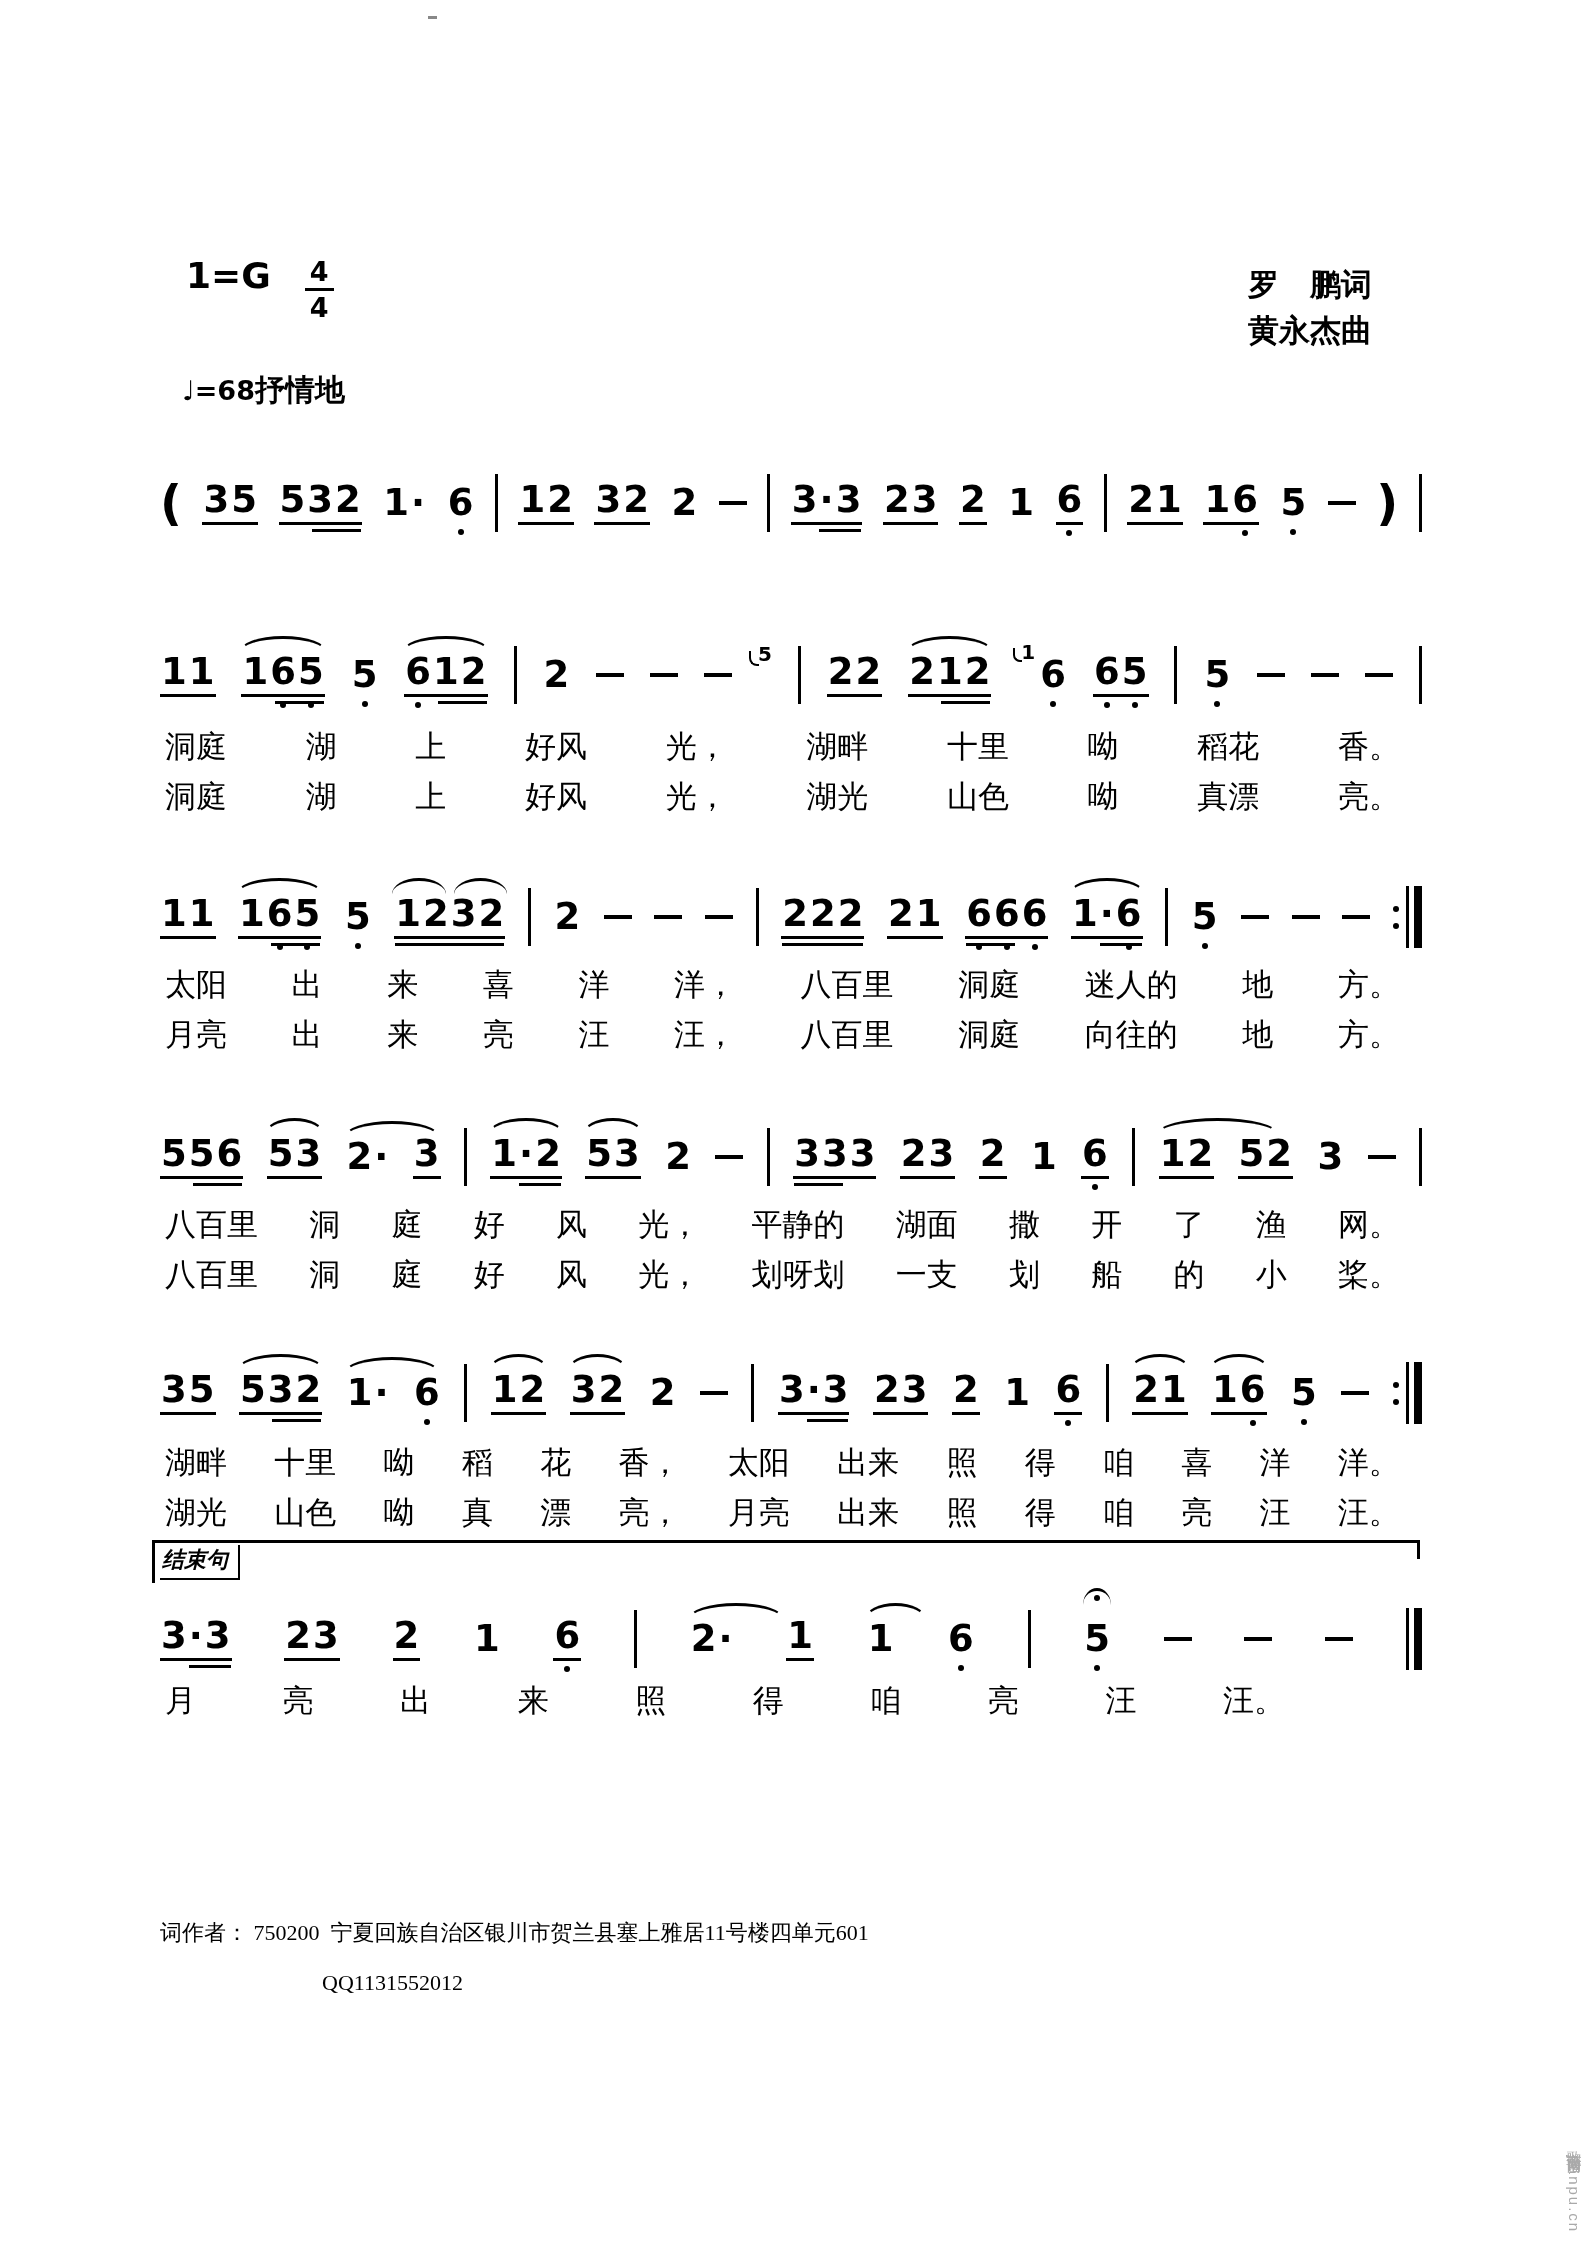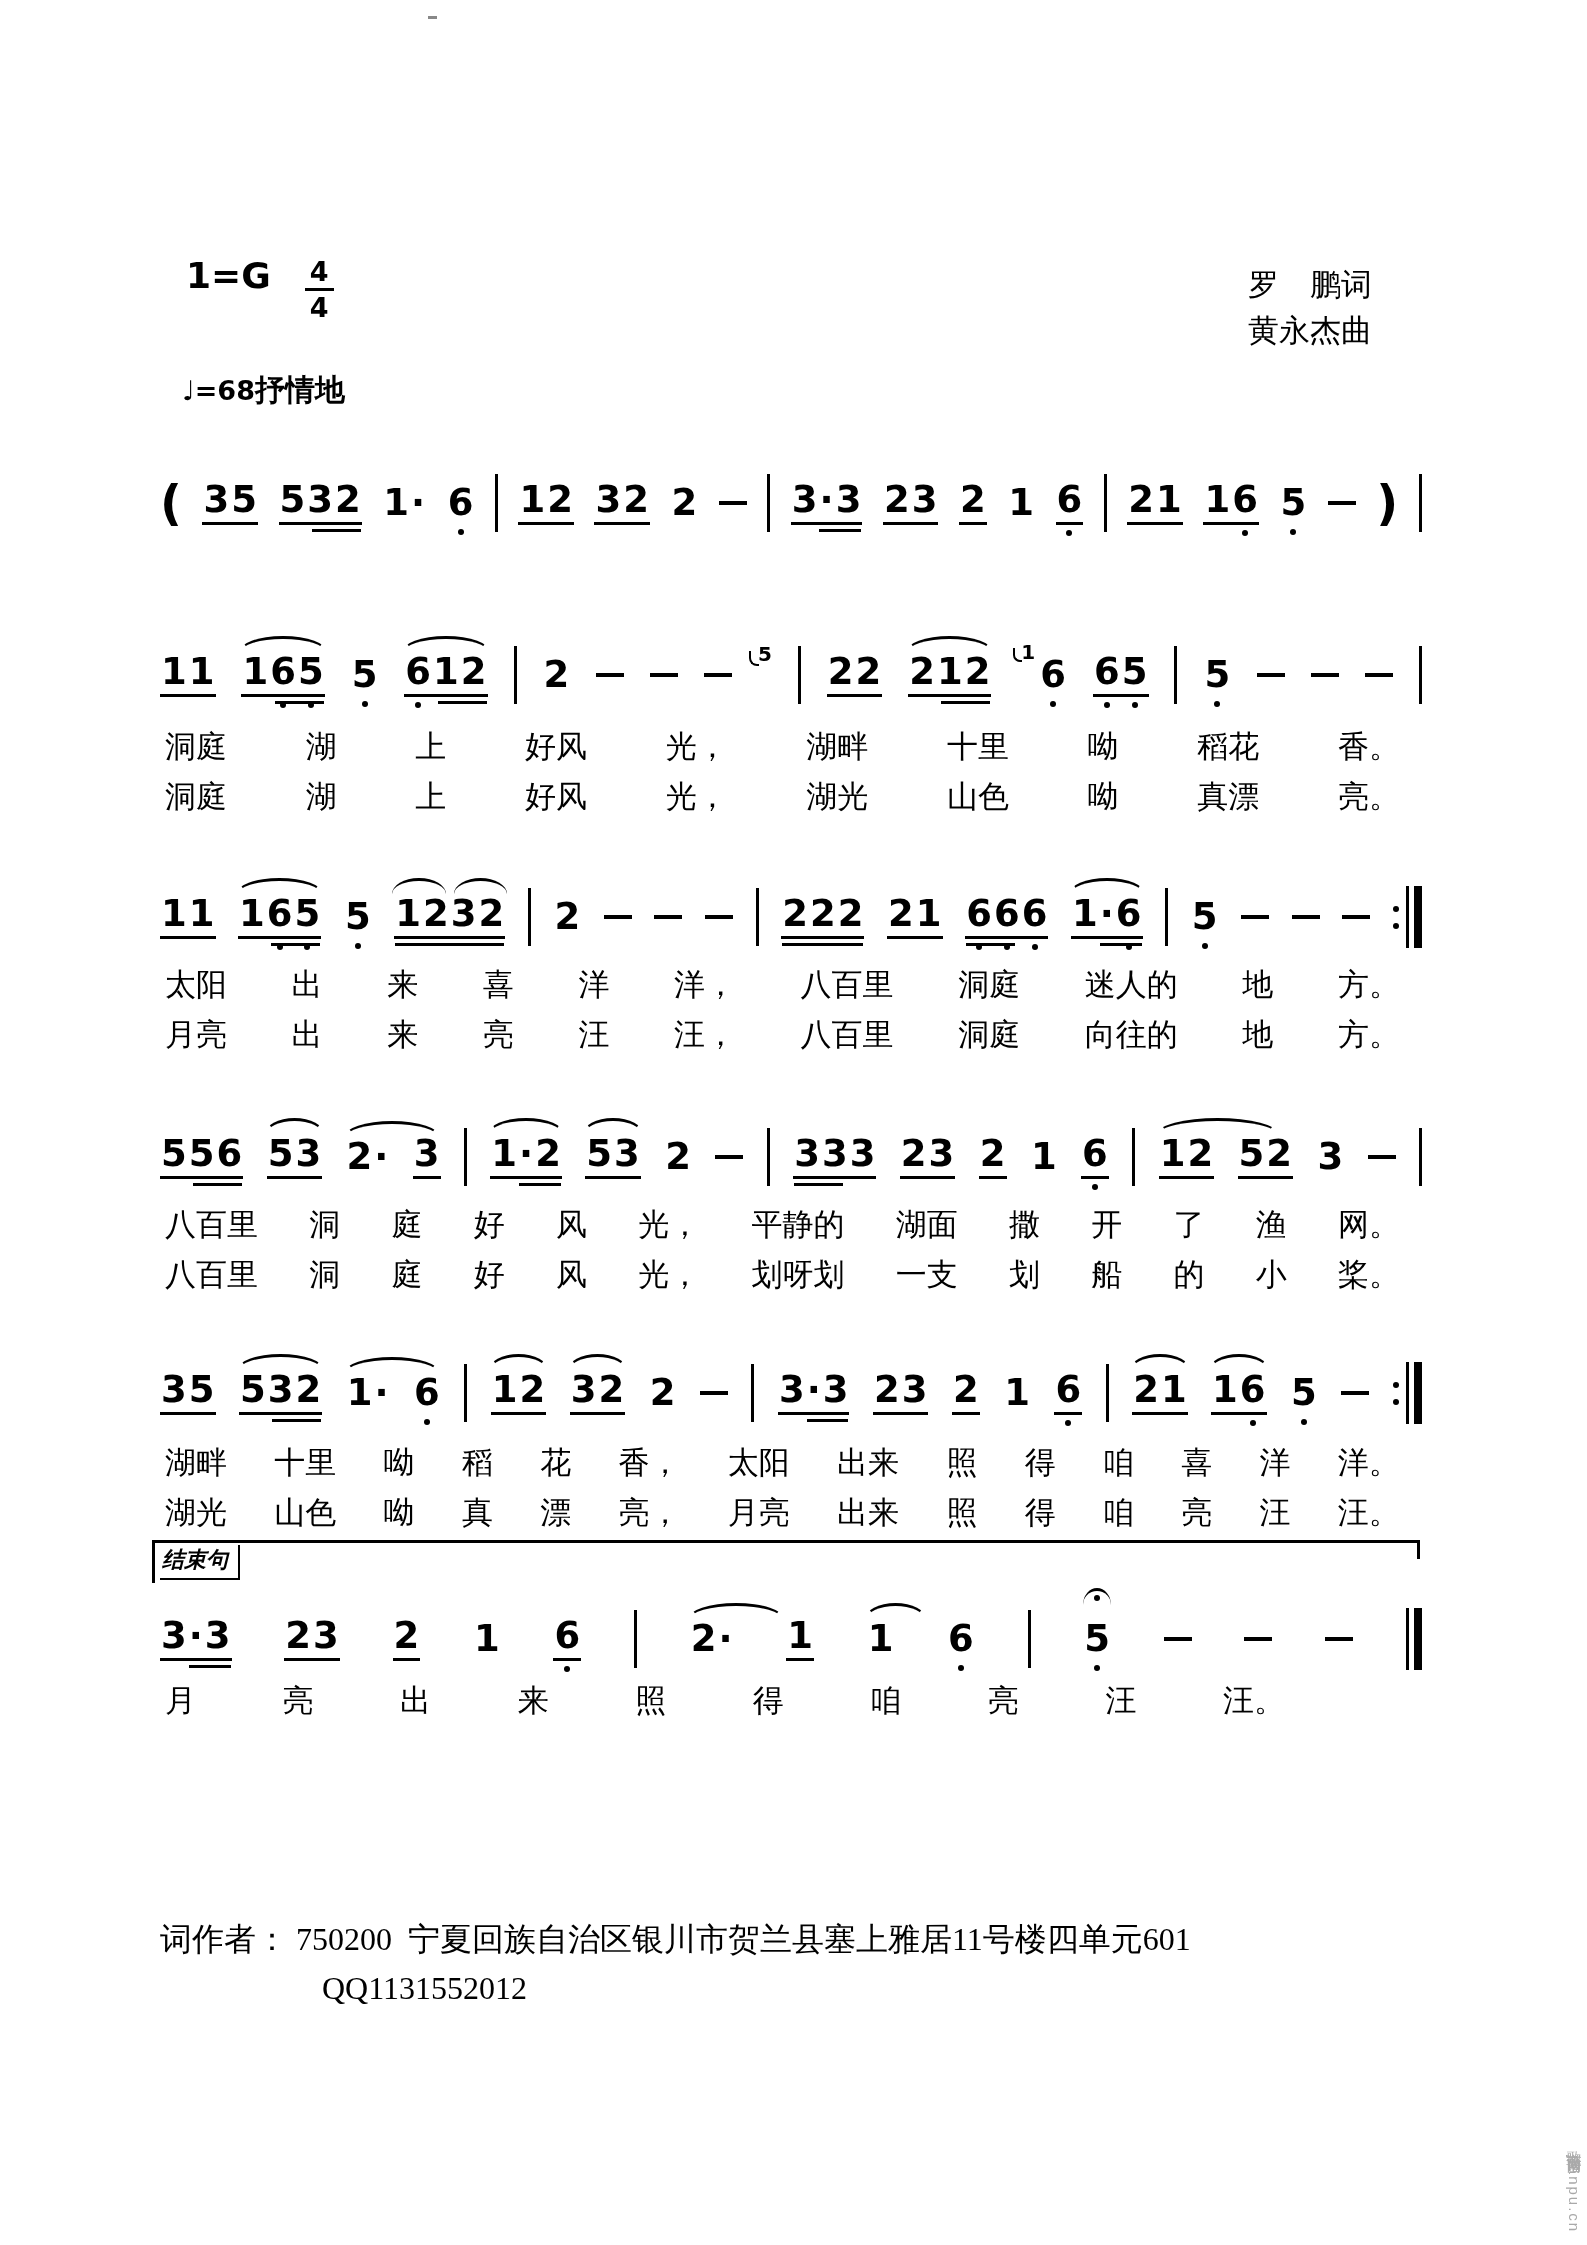--- a/index.html
+++ b/index.html
@@ -19,7 +19,7 @@
   .frac .bot{padding-top:3px;}
 
   .credits{position:absolute;left:1248px;top:262px;font-size:31px;line-height:46px;font-weight:500;}
-  .credits div{white-space:pre;}
+  .credits div{white-space:pre;font-weight:bold;}
 
   .temporow{position:absolute;left:182px;top:370px;display:flex;align-items:center;}
   .tempo{font-family:"DejaVu Sans",sans-serif;font-weight:bold;font-size:27px;}

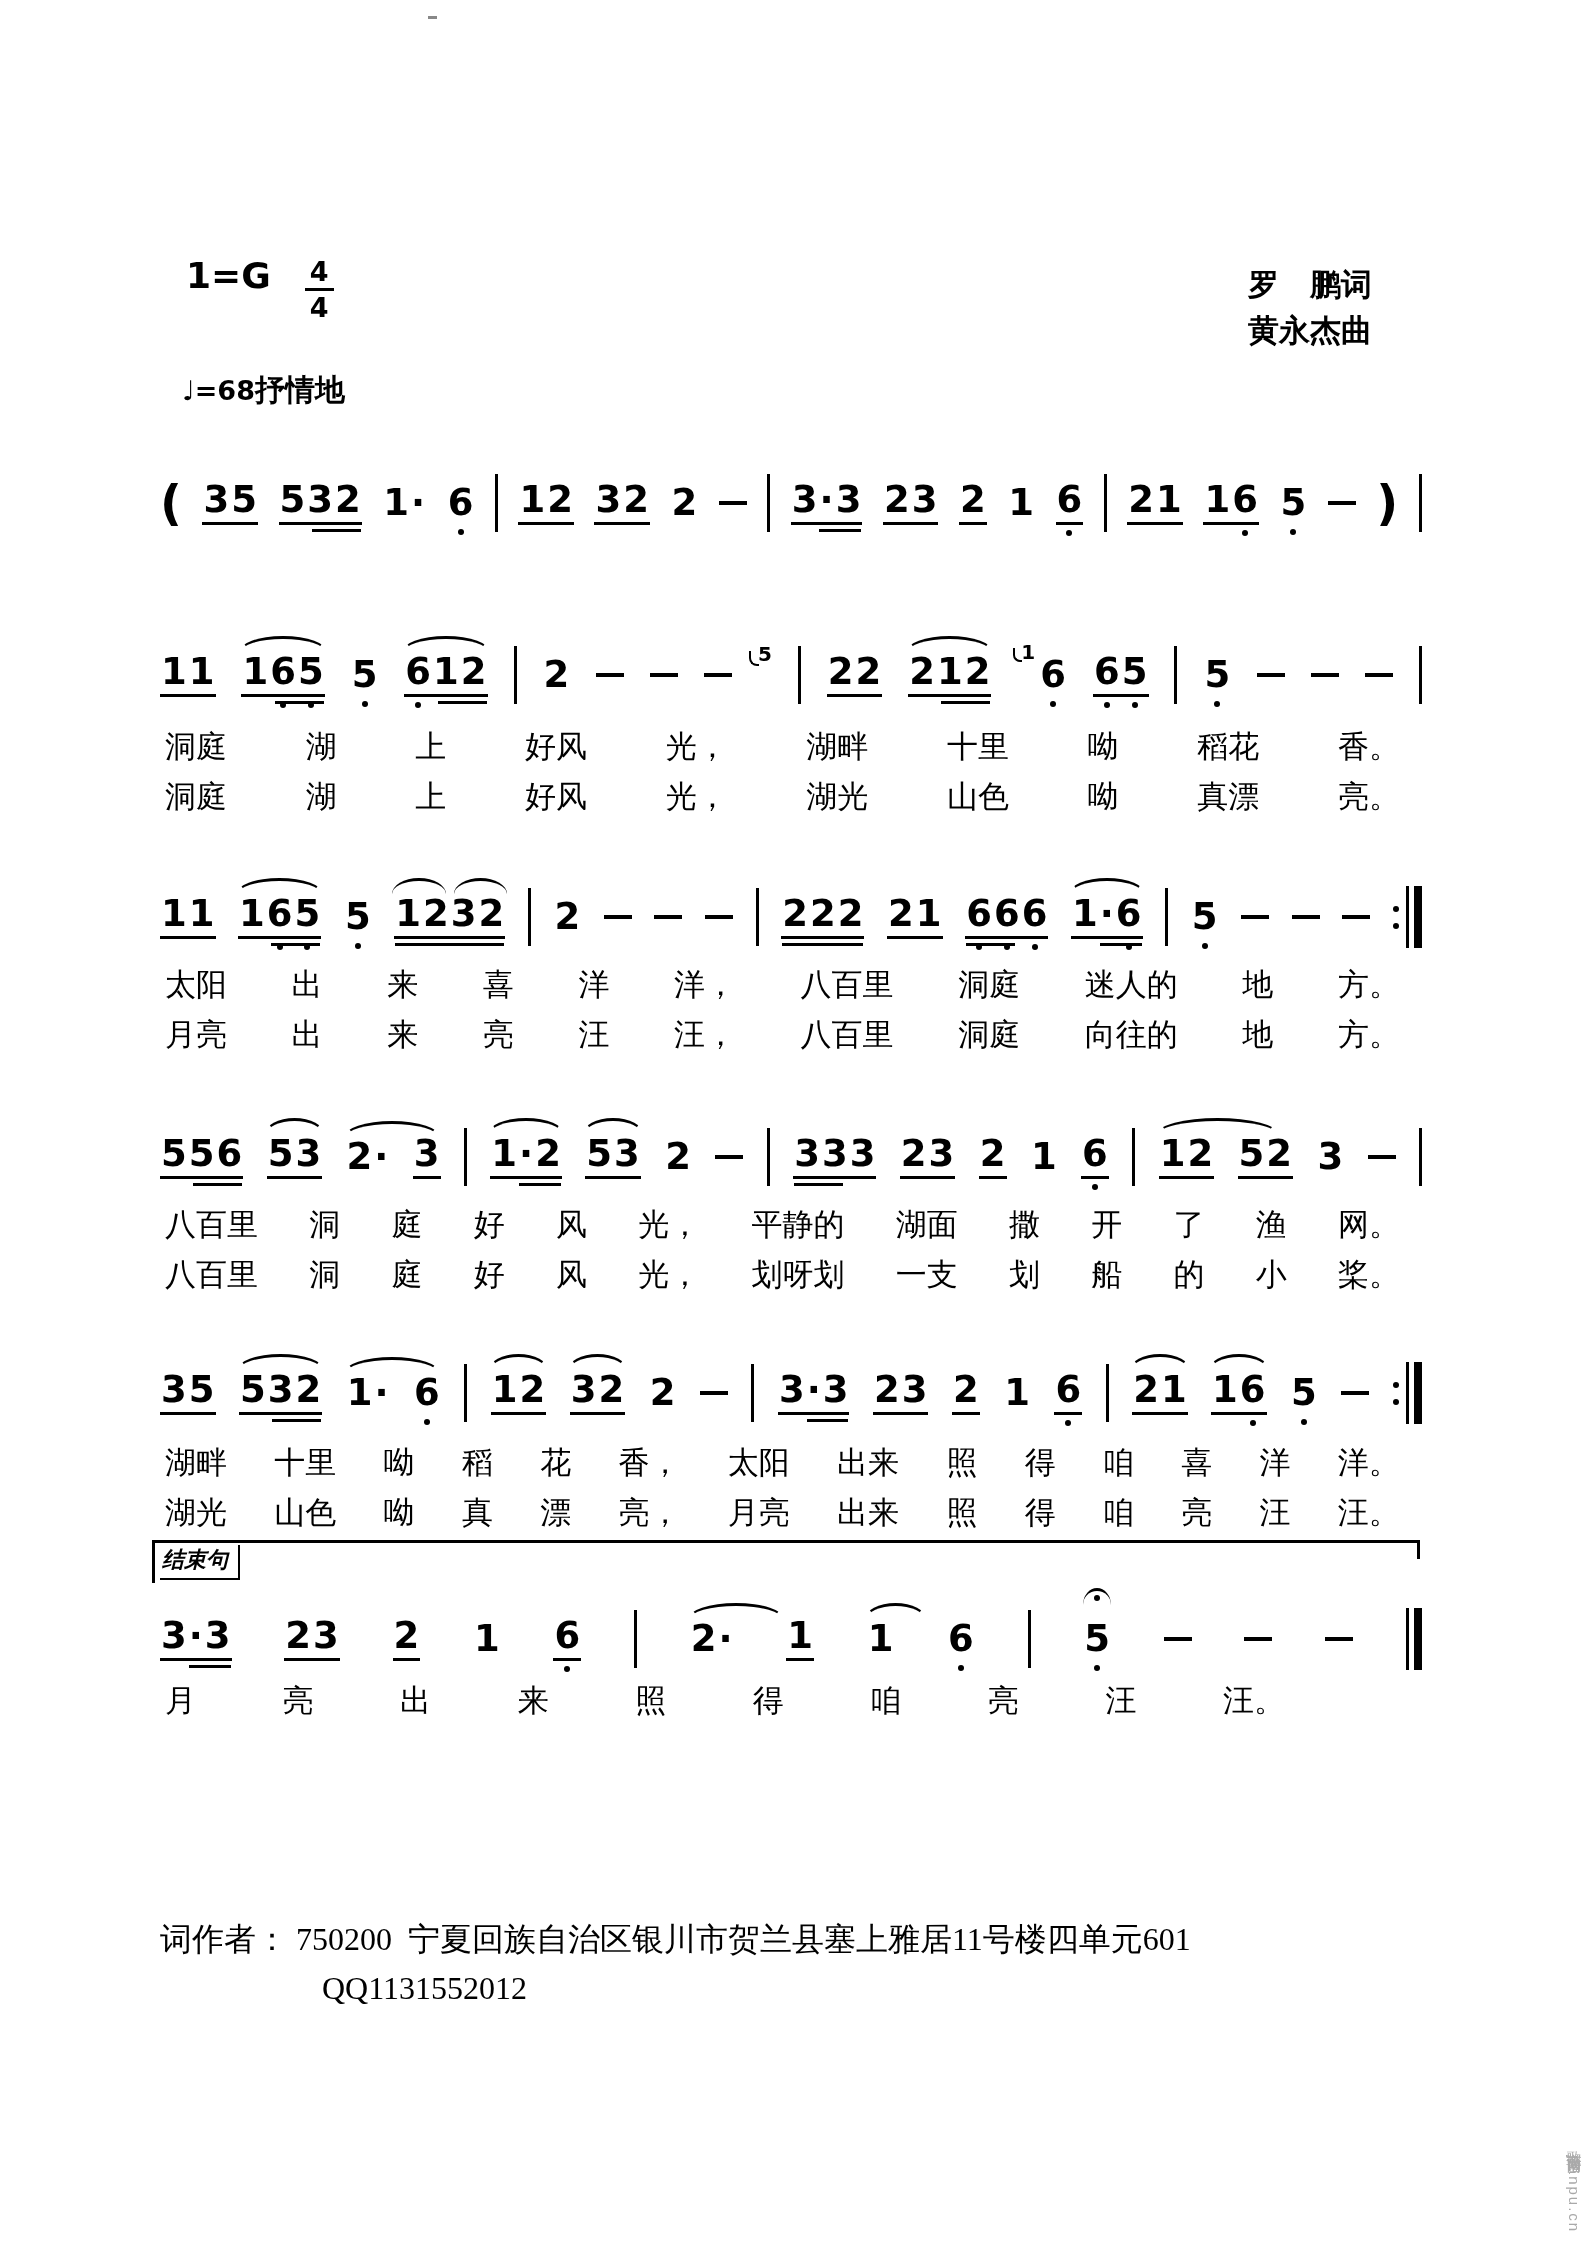--- a/index.html
+++ b/index.html
@@ -77,7 +77,7 @@
   .endlabel{margin:2px 0 0 8px;display:inline-block;font-size:22px;font-weight:bold;font-style:italic;
        border-bottom:2px solid #000;border-right:2px solid #000;padding:0 10px 3px 2px;}
 
-  .footer{position:absolute;left:160px;font-size:32px;white-space:pre;}
+  .footer{position:absolute;left:160px;font-size:22px;white-space:pre;}
   .watermark{position:absolute;right:4px;bottom:12px;writing-mode:vertical-rl;
        font-size:15px;color:#a9a9a9;letter-spacing:2px;font-family:"Liberation Sans",sans-serif;}
 </style>

